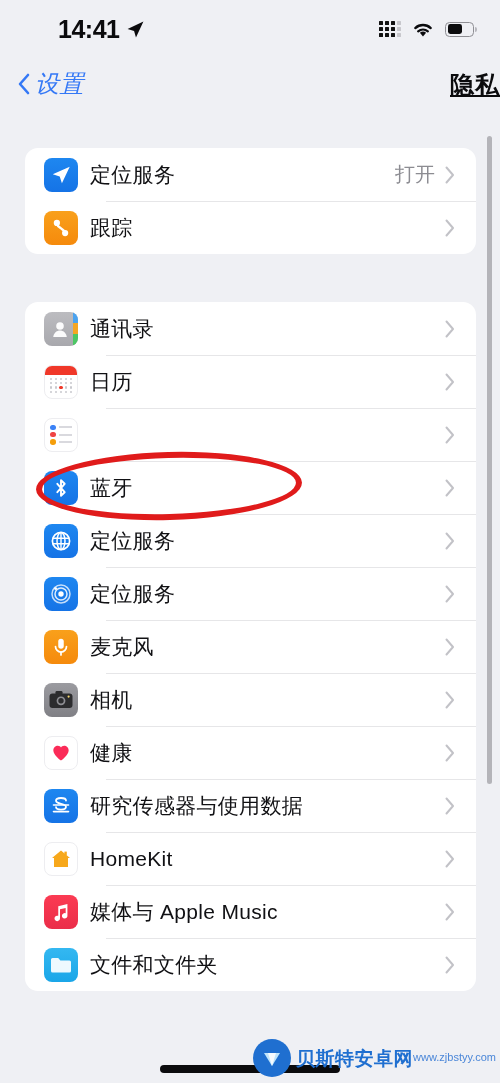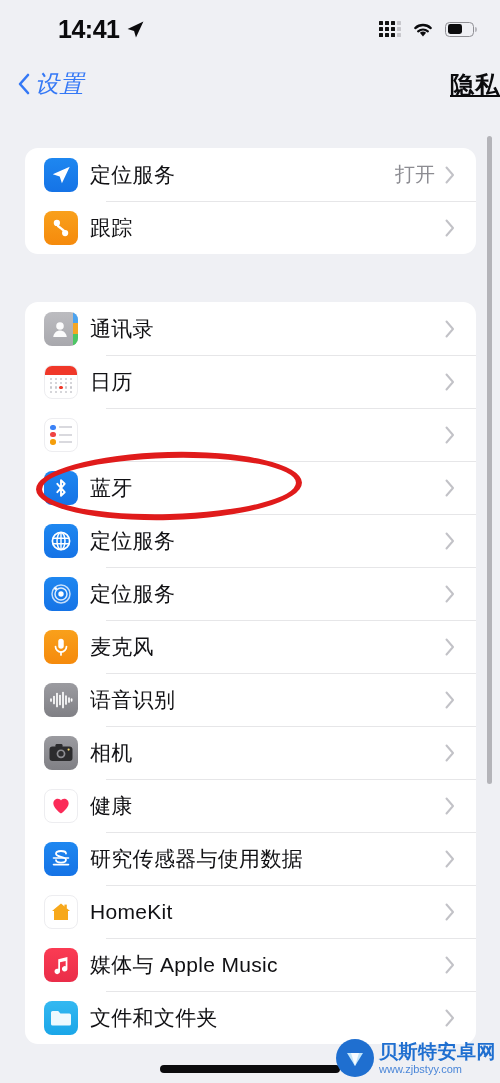--- a/index.html
+++ b/index.html
@@ -391,27 +391,6 @@
       </svg>
     </div>
 
-    <div class="row">
-      <div class="ic darkgray">
-        <svg width="26" height="20" viewBox="0 0 26 20">
-          <g stroke="#ffffff" stroke-width="1.7" stroke-linecap="round">
-            <path d="M3 9 V11"></path>
-              <path d="M6 6.5 V13.5"></path>
-              <path d="M9 3.5 V16.5"></path>
-            <path d="M12 5.5 V14.5"></path>
-              <path d="M15 2.5 V17.5"></path>
-              <path d="M18 6 V14"></path>
-            <path d="M21 8 V12"></path>
-              <path d="M23.6 9.2 V10.8"></path>
-          </g>
-        </svg>
-      </div>
-      <div class="lbl">语音识别</div>
-      <div class="spacer"></div>
-      <svg class="chev" viewBox="0 0 10 18">
-        <path d="M1.5 1.5 L8 9 L1.5 16.5" stroke="#c2c2c7" stroke-width="2" fill="none" stroke-linecap="round" stroke-linejoin="round"></path>
-      </svg>
-    </div>
 
     <div class="row">
       <div class="ic darkgray">

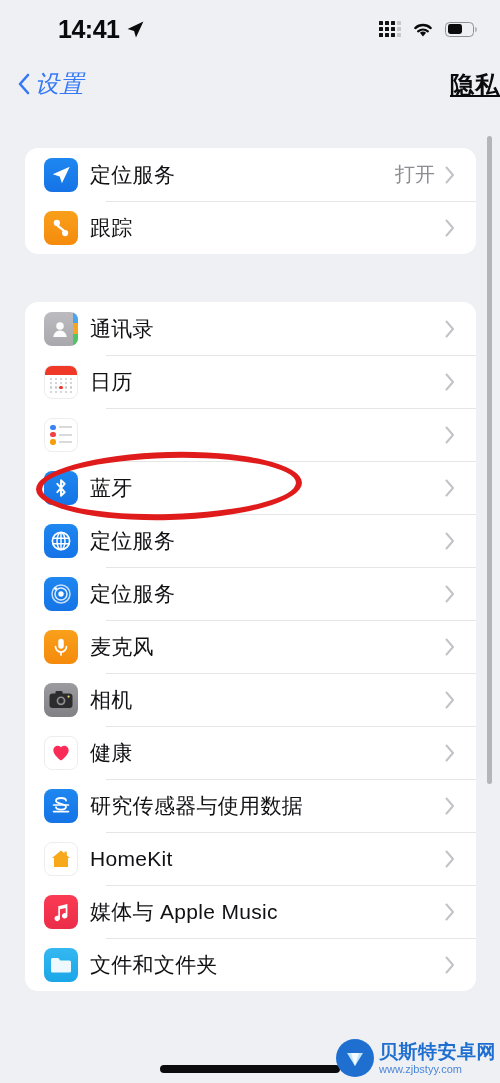--- a/index.html
+++ b/index.html
@@ -169,7 +169,7 @@
   .wm-badge { width:38px; height:38px; border-radius:50%;
     background:#1f6fd0; display:flex; align-items:center; justify-content:center;}
   .wm-badge svg { display:block; }
-  .wm-txt { display:flex; flex-direction:column; line-height:1;}
+  .wm-txt { display:flex; flex-direction:row; line-height:1;}
   .wm-title { font-size:19px; font-weight:bold; color:#1f6fd0; letter-spacing:0.5px;}
   .wm-url { font-size:11px; color:#4a86d8; margin-top:3px;}
 </style>

